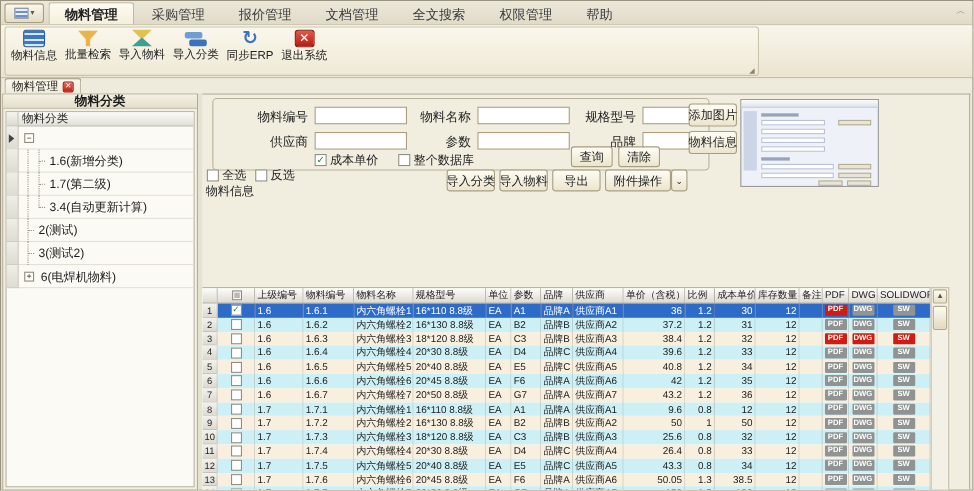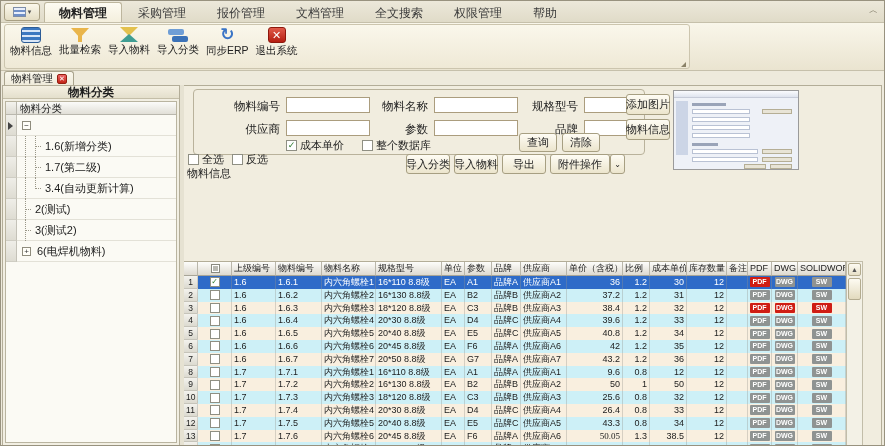--- a/index.html
+++ b/index.html
@@ -751,7 +751,7 @@
           <div class="gc data" style="width: 27px;">F6</div>
           <div class="gc data" style="width: 29px;">品牌A</div>
           <div class="gc data" style="width: 46px;">供应商A6</div>
-          <div class="gc data r" style="width: 56px; font-family: Liberation Serif, serif;">50.05</div>
+          <div class="gc data r" style="width: 56px;">50.05</div>
           <div class="gc data r" style="width: 27px;">1.3</div>
           <div class="gc data r" style="width: 37px;">38.5</div>
           <div class="gc data r" style="width: 40px;">12</div>

